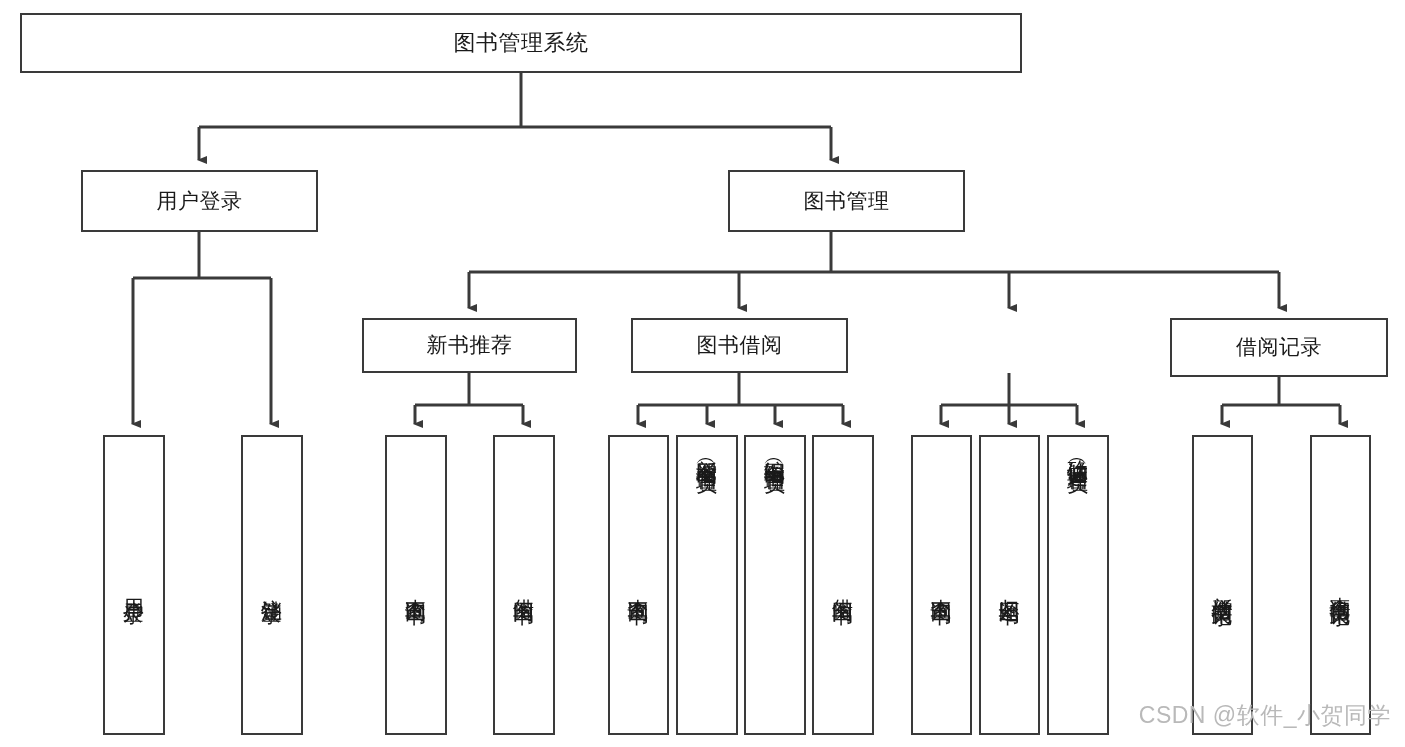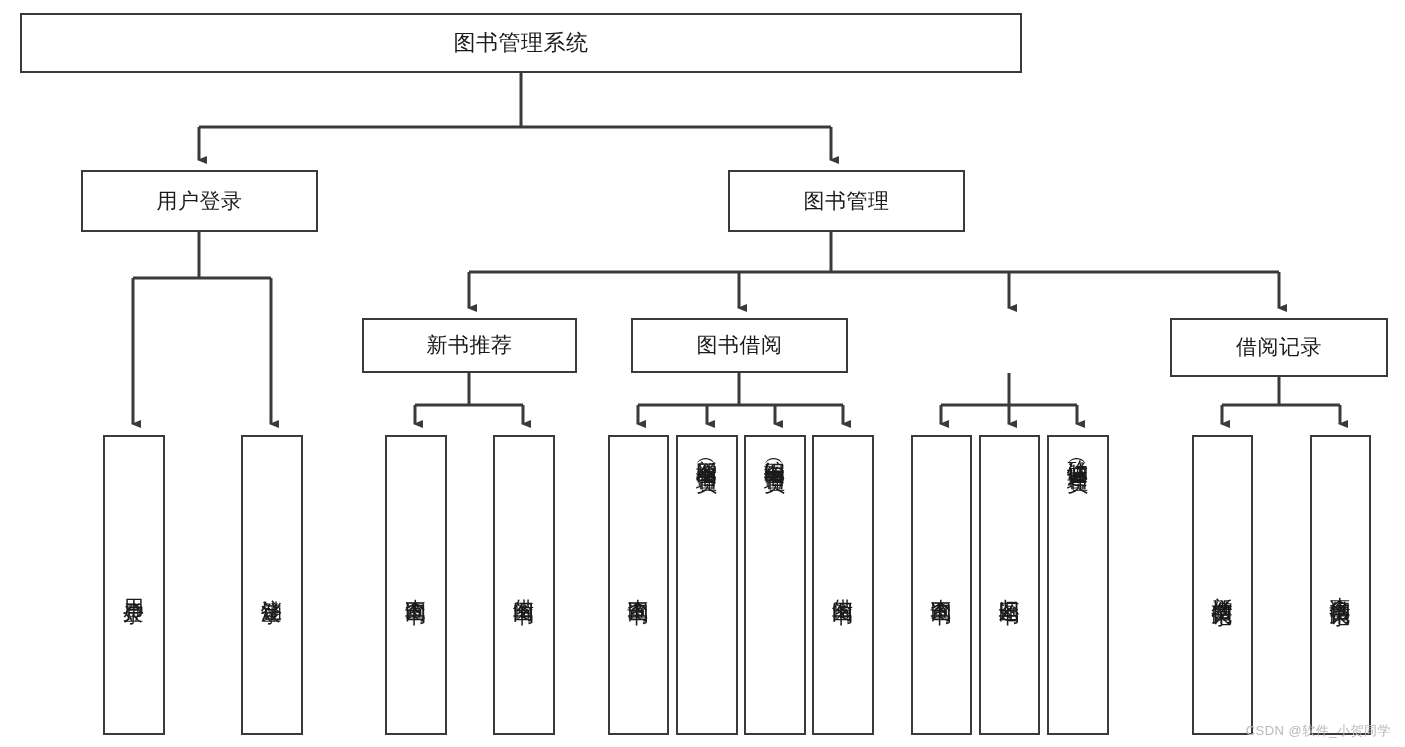--- a/index.html
+++ b/index.html
@@ -73,8 +73,8 @@
   #watermark {
     position: absolute;
     right: 14px;
-    bottom: 7px;
-    font-size: 13px;
+    bottom: 16px;
+    font-size: 23px;
     color: #b9b9b9;
     white-space: nowrap;
     letter-spacing: 0.5px;

